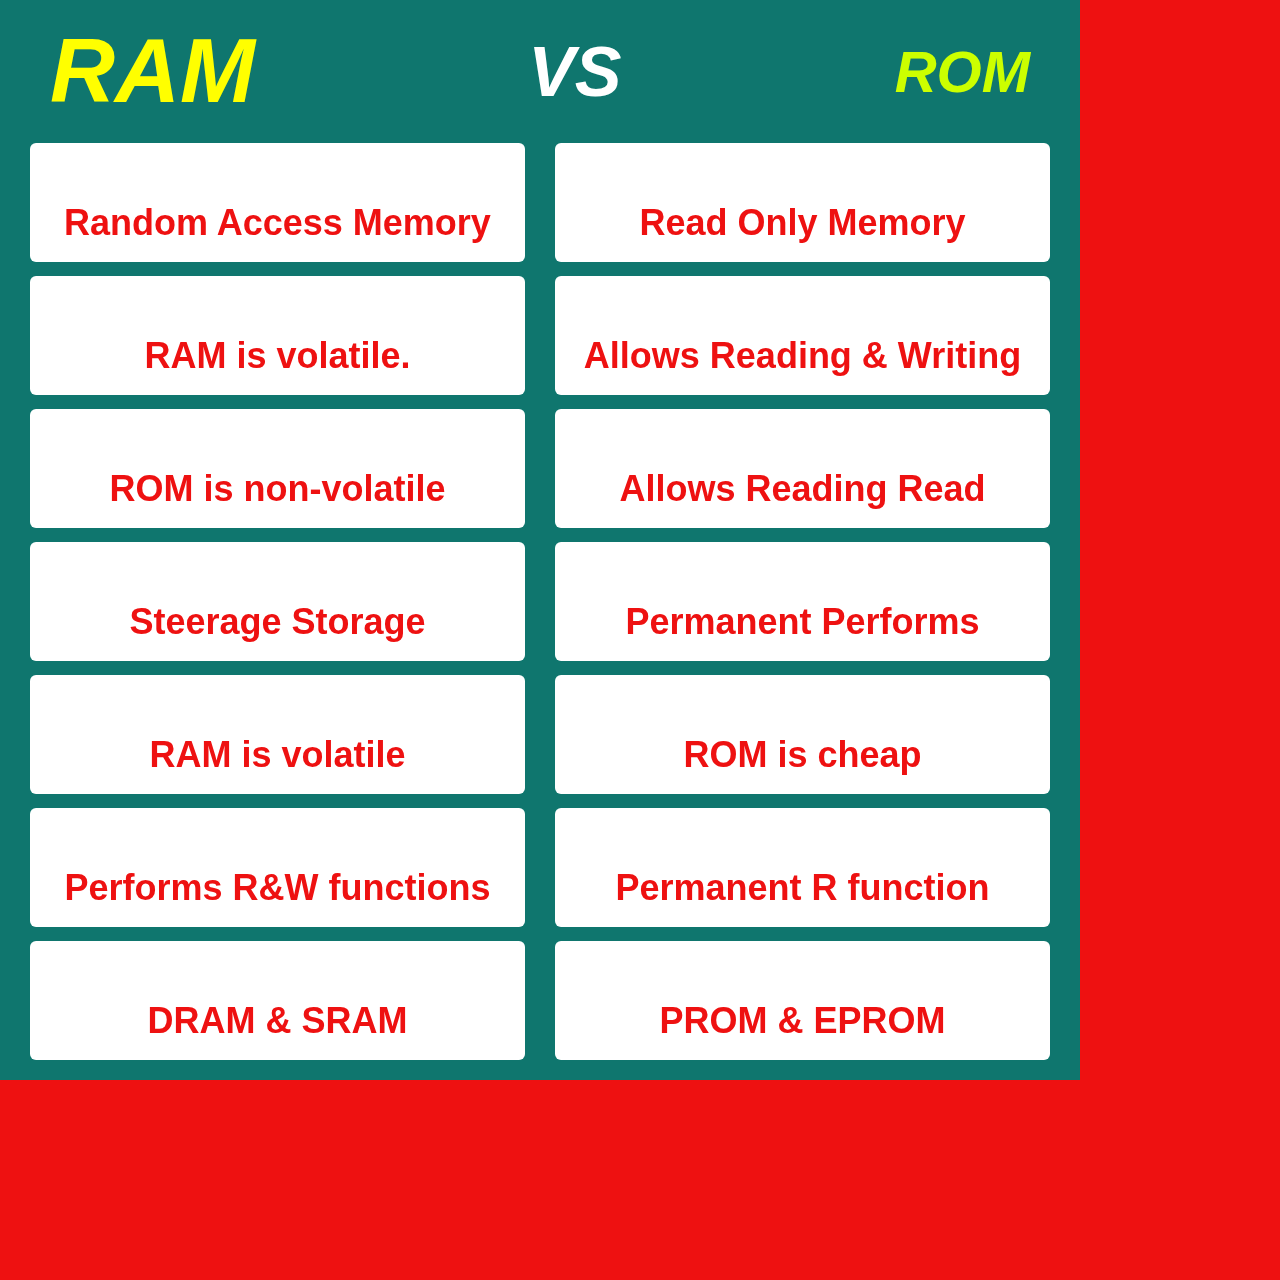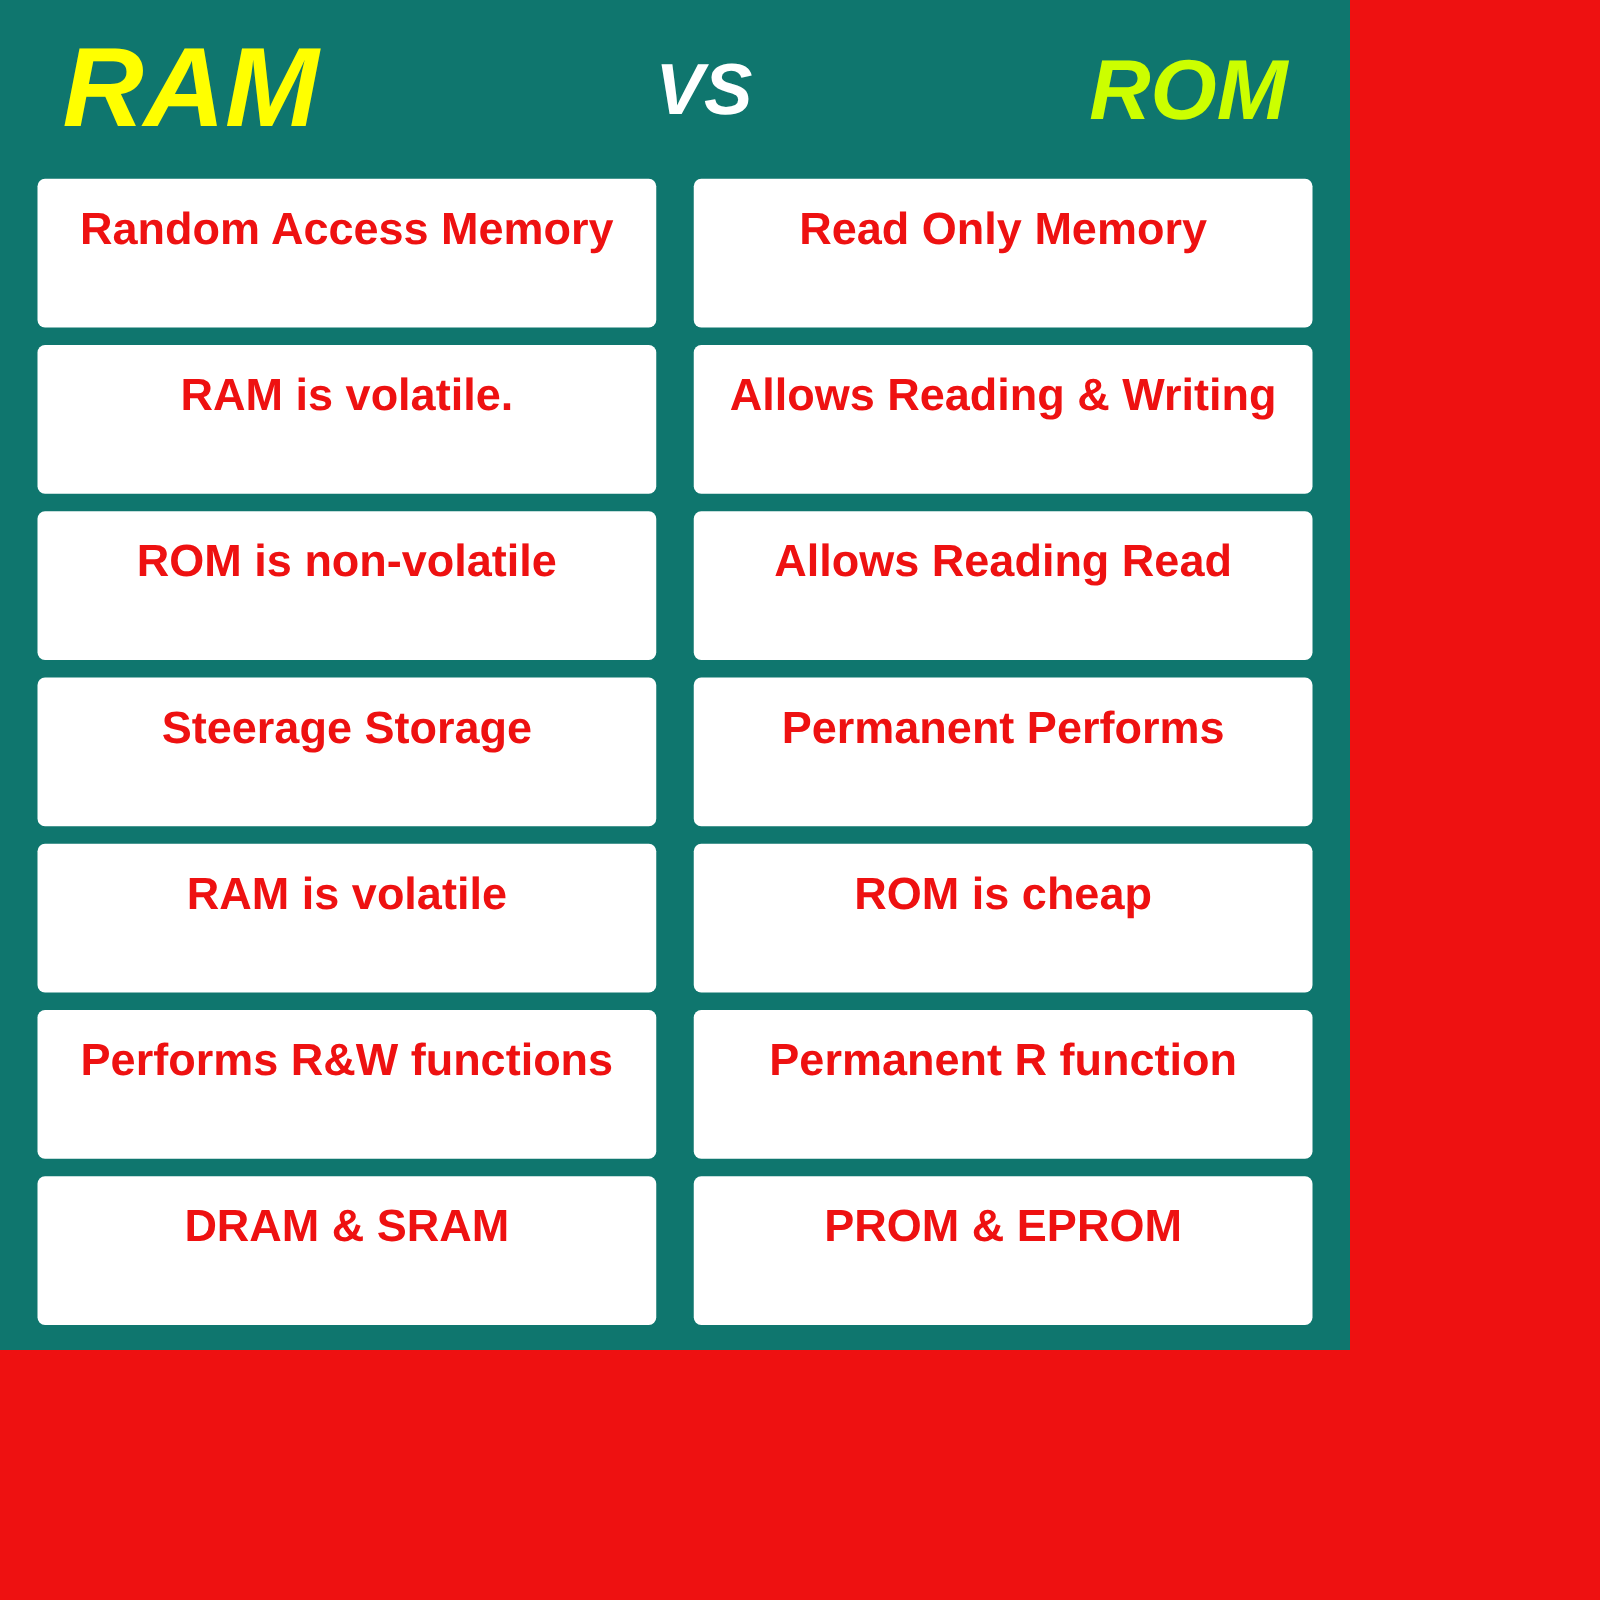--- a/index.html
+++ b/index.html
@@ -41,7 +41,7 @@
     }
 
     .header-vs {
-      font-size: 58px;
+      font-size: 70px;
       font-weight: 900;
       color: #FFFFFF;
       font-style: italic;

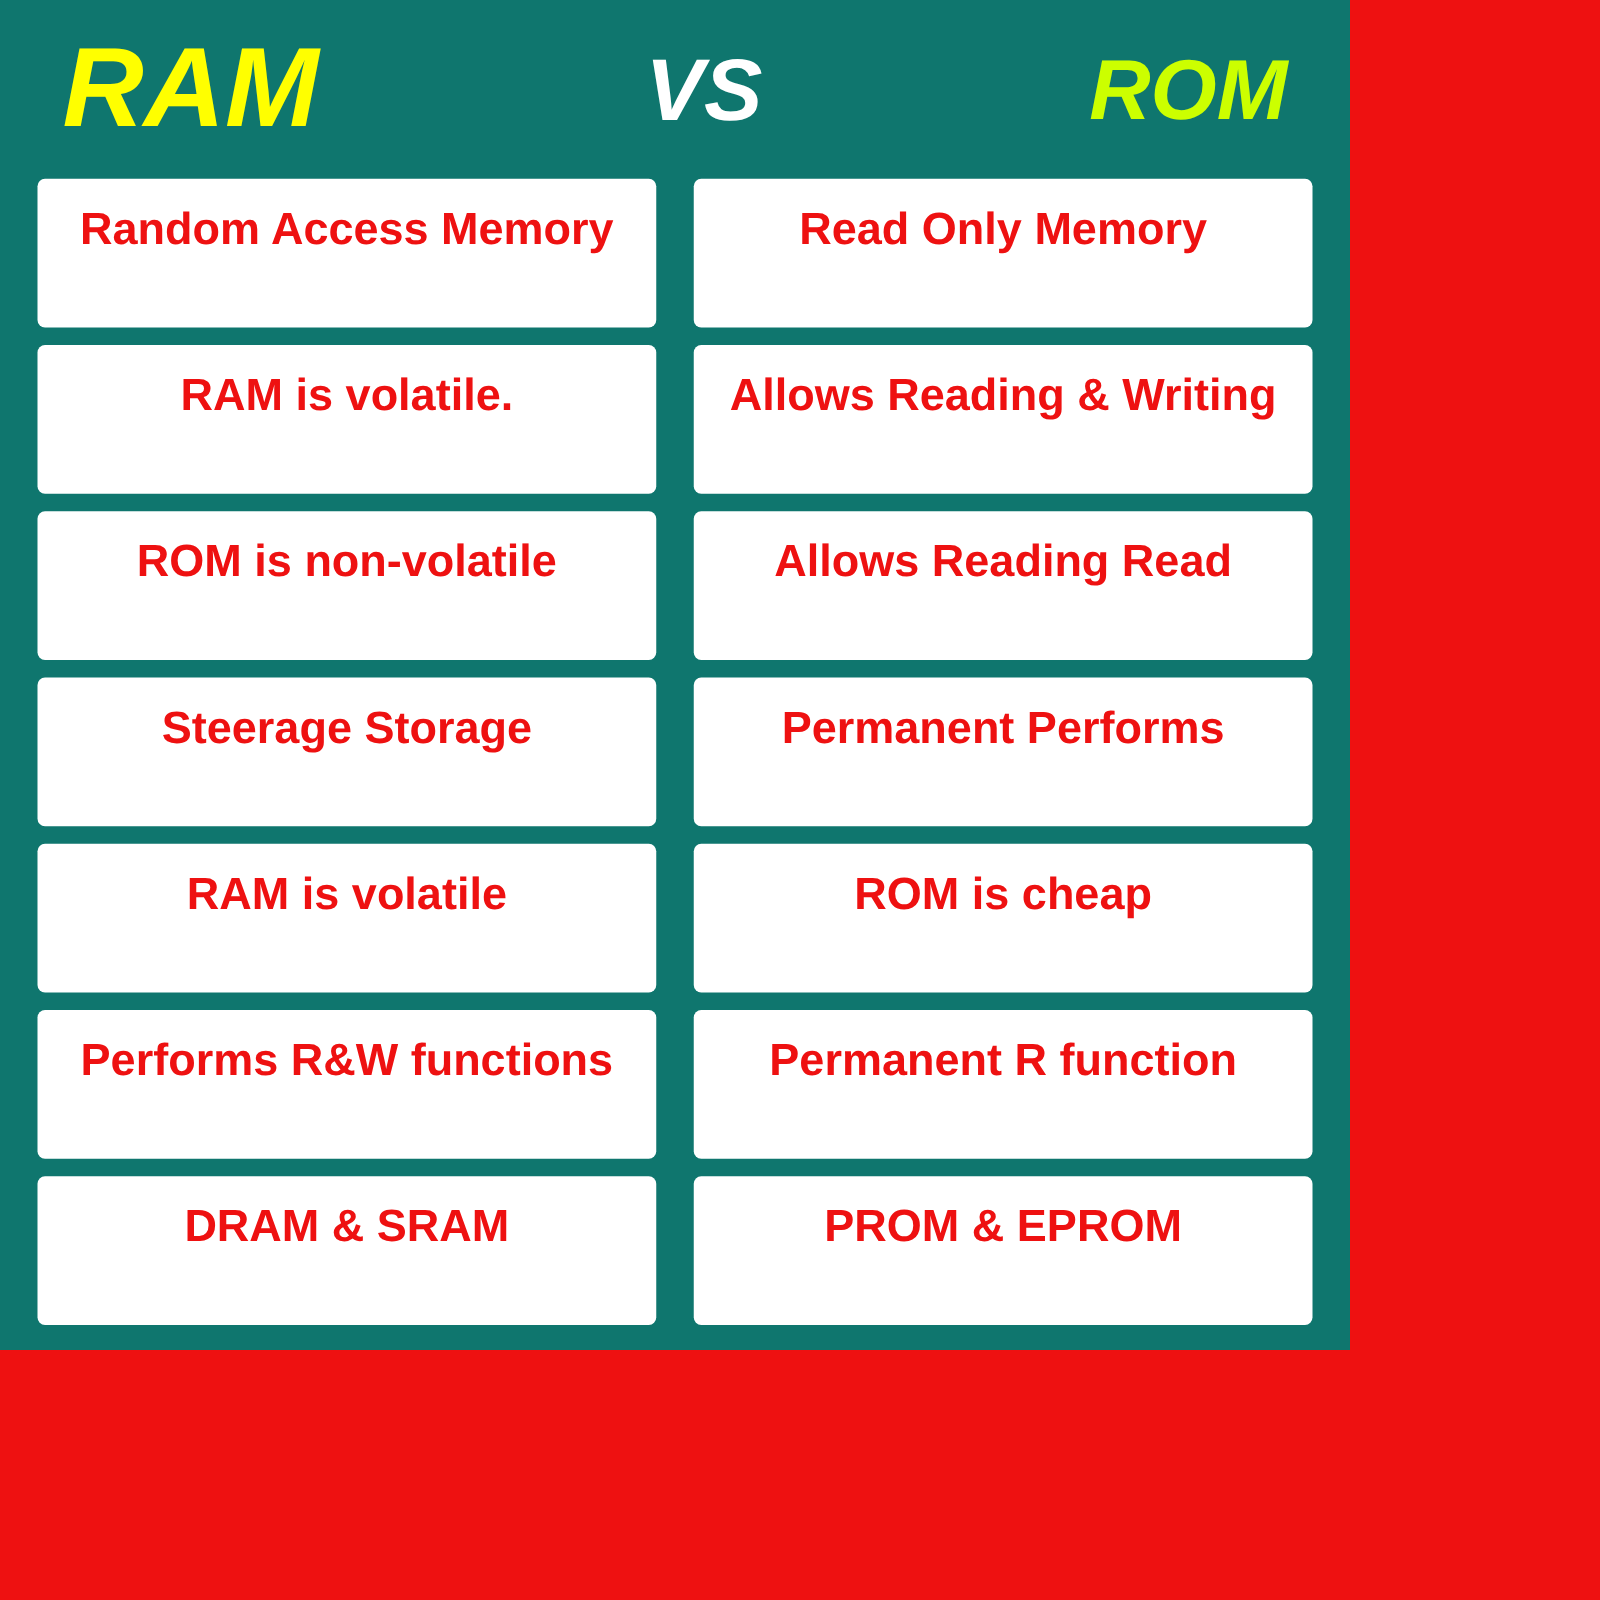--- a/index.html
+++ b/index.html
@@ -48,7 +48,7 @@
     }
 
     .header-rom {
-      font-size: 68px;
+      font-size: 58px;
       font-weight: 900;
       color: #CCFF00;
       font-style: italic;

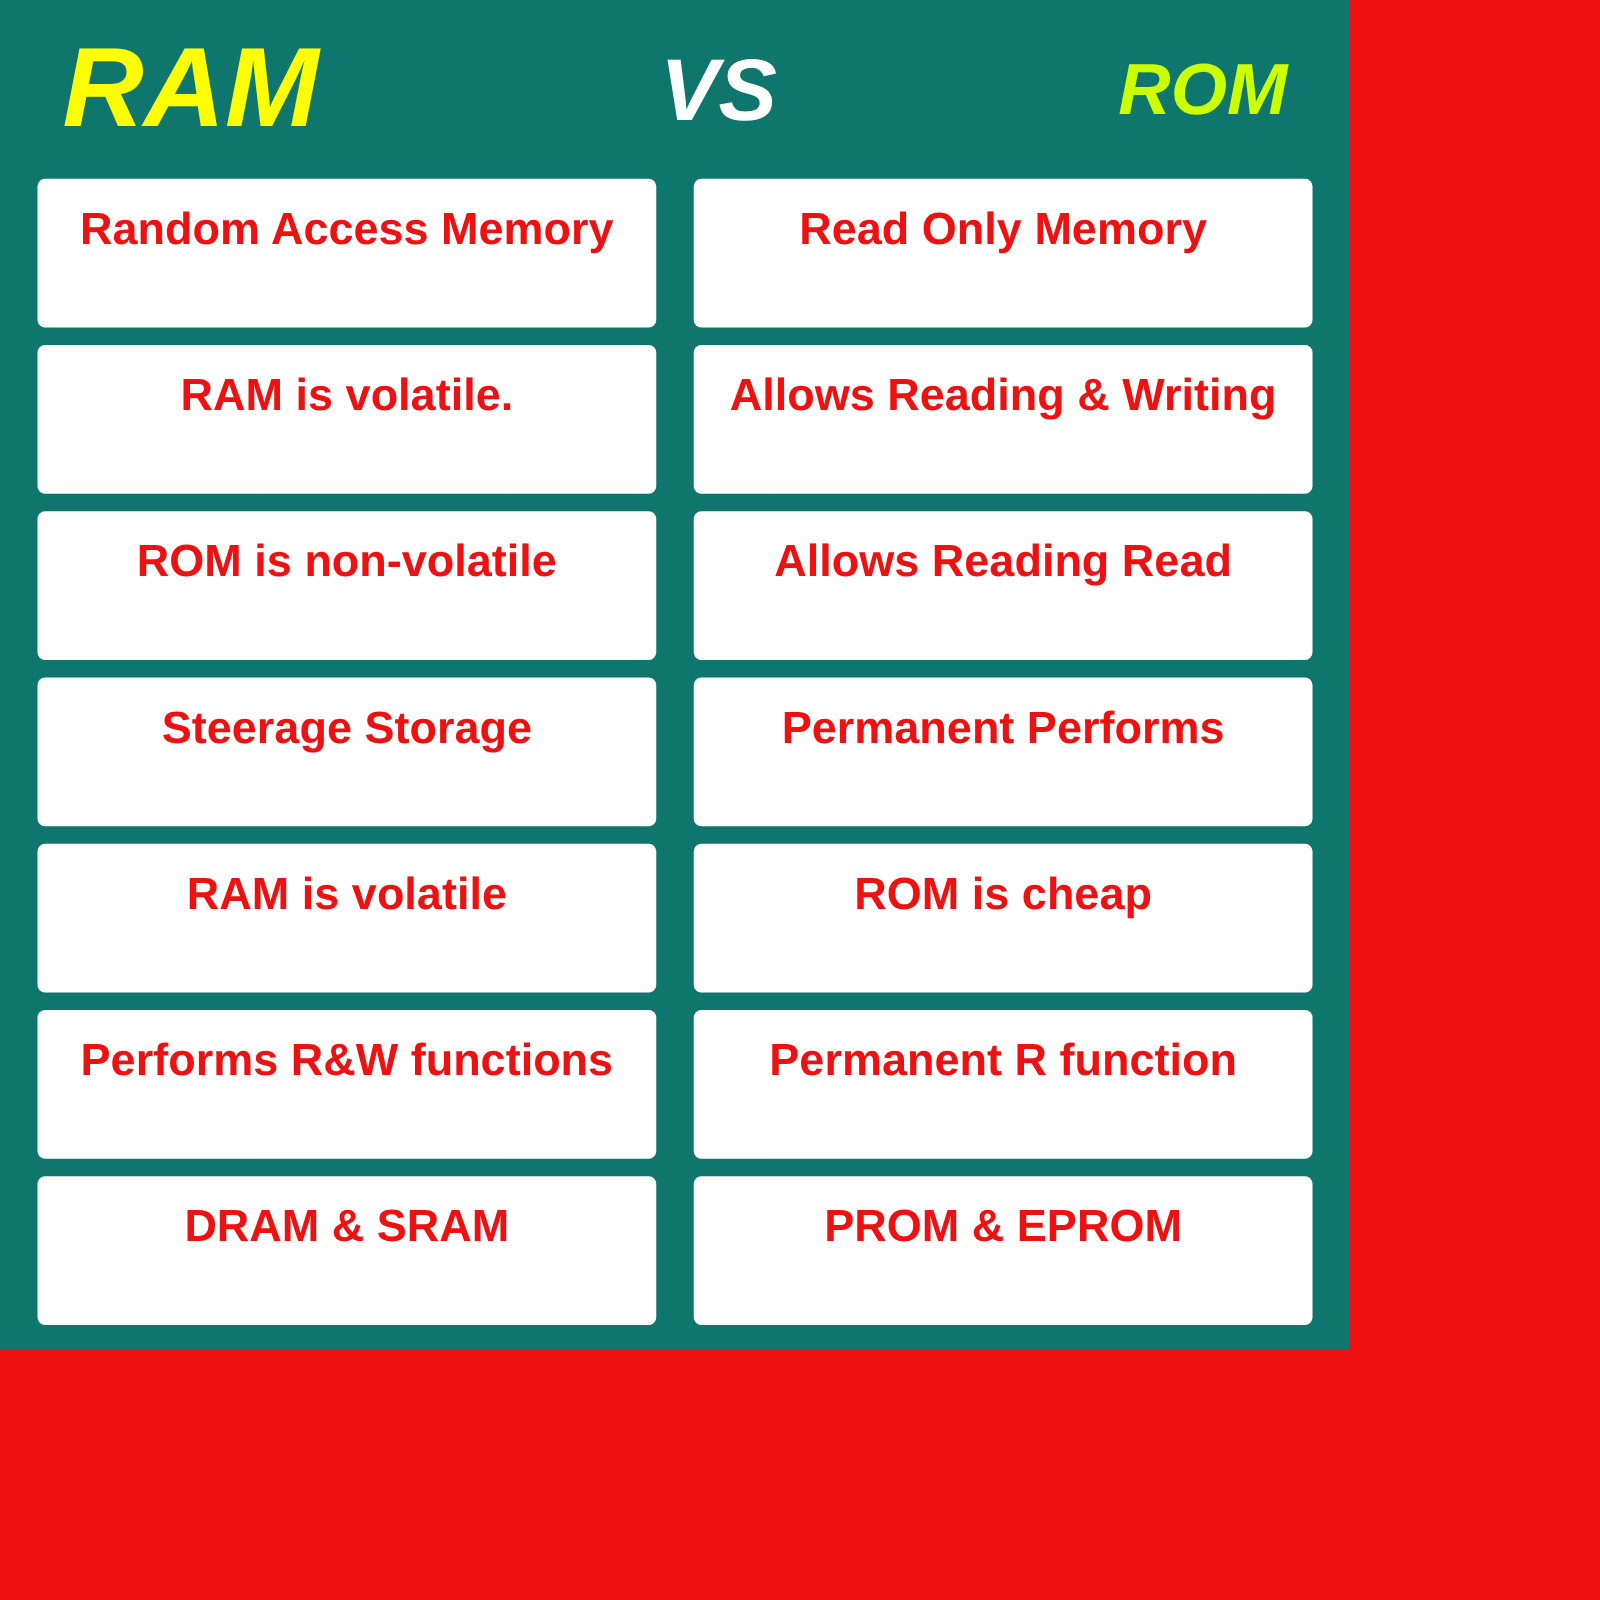--- a/index.html
+++ b/index.html
@@ -66,7 +66,7 @@
       background-color: #FFFFFF;
       border-radius: 6px;
       display: flex;
-      align-items: flex-start;
+      align-items: flex-end;
       justify-content: center;
       padding: 18px 20px;
       min-height: 108px;

